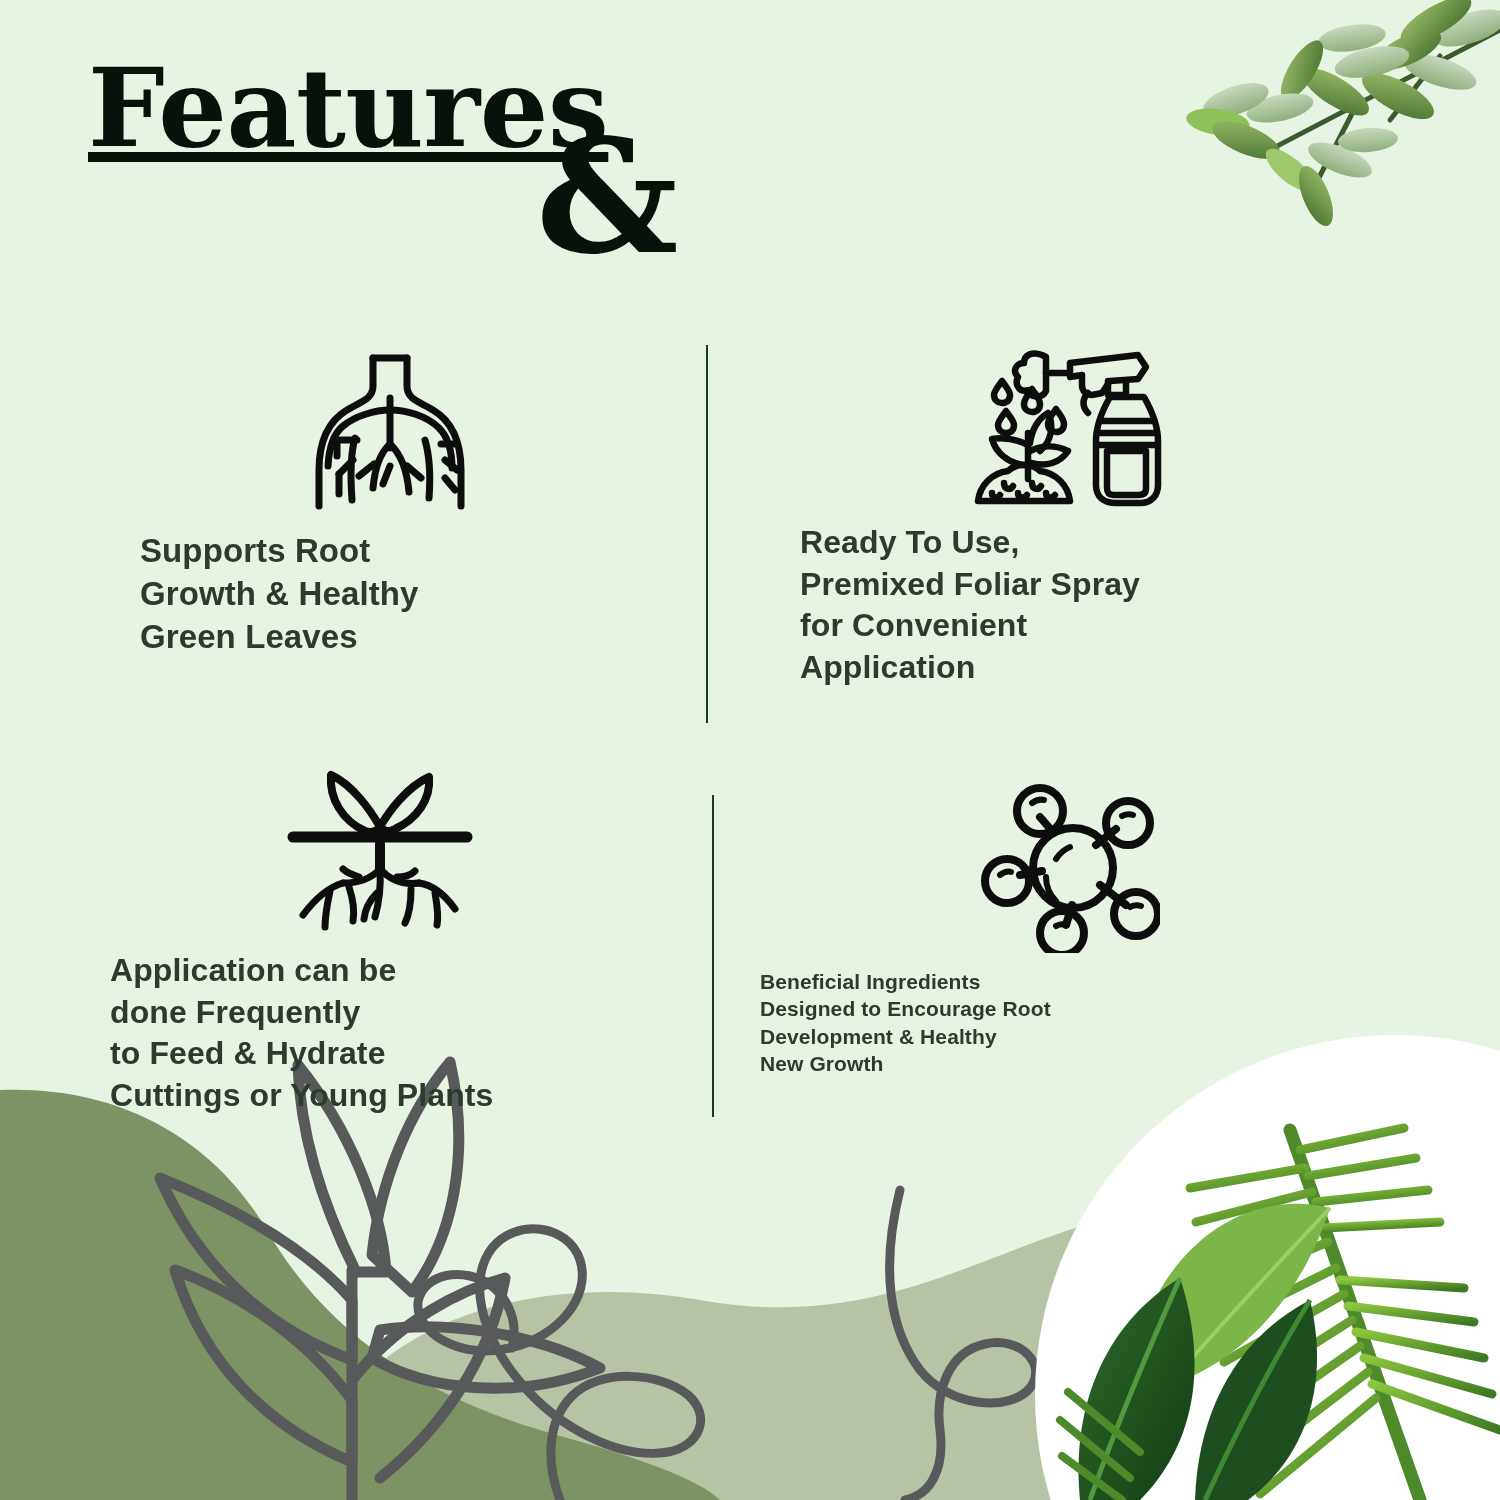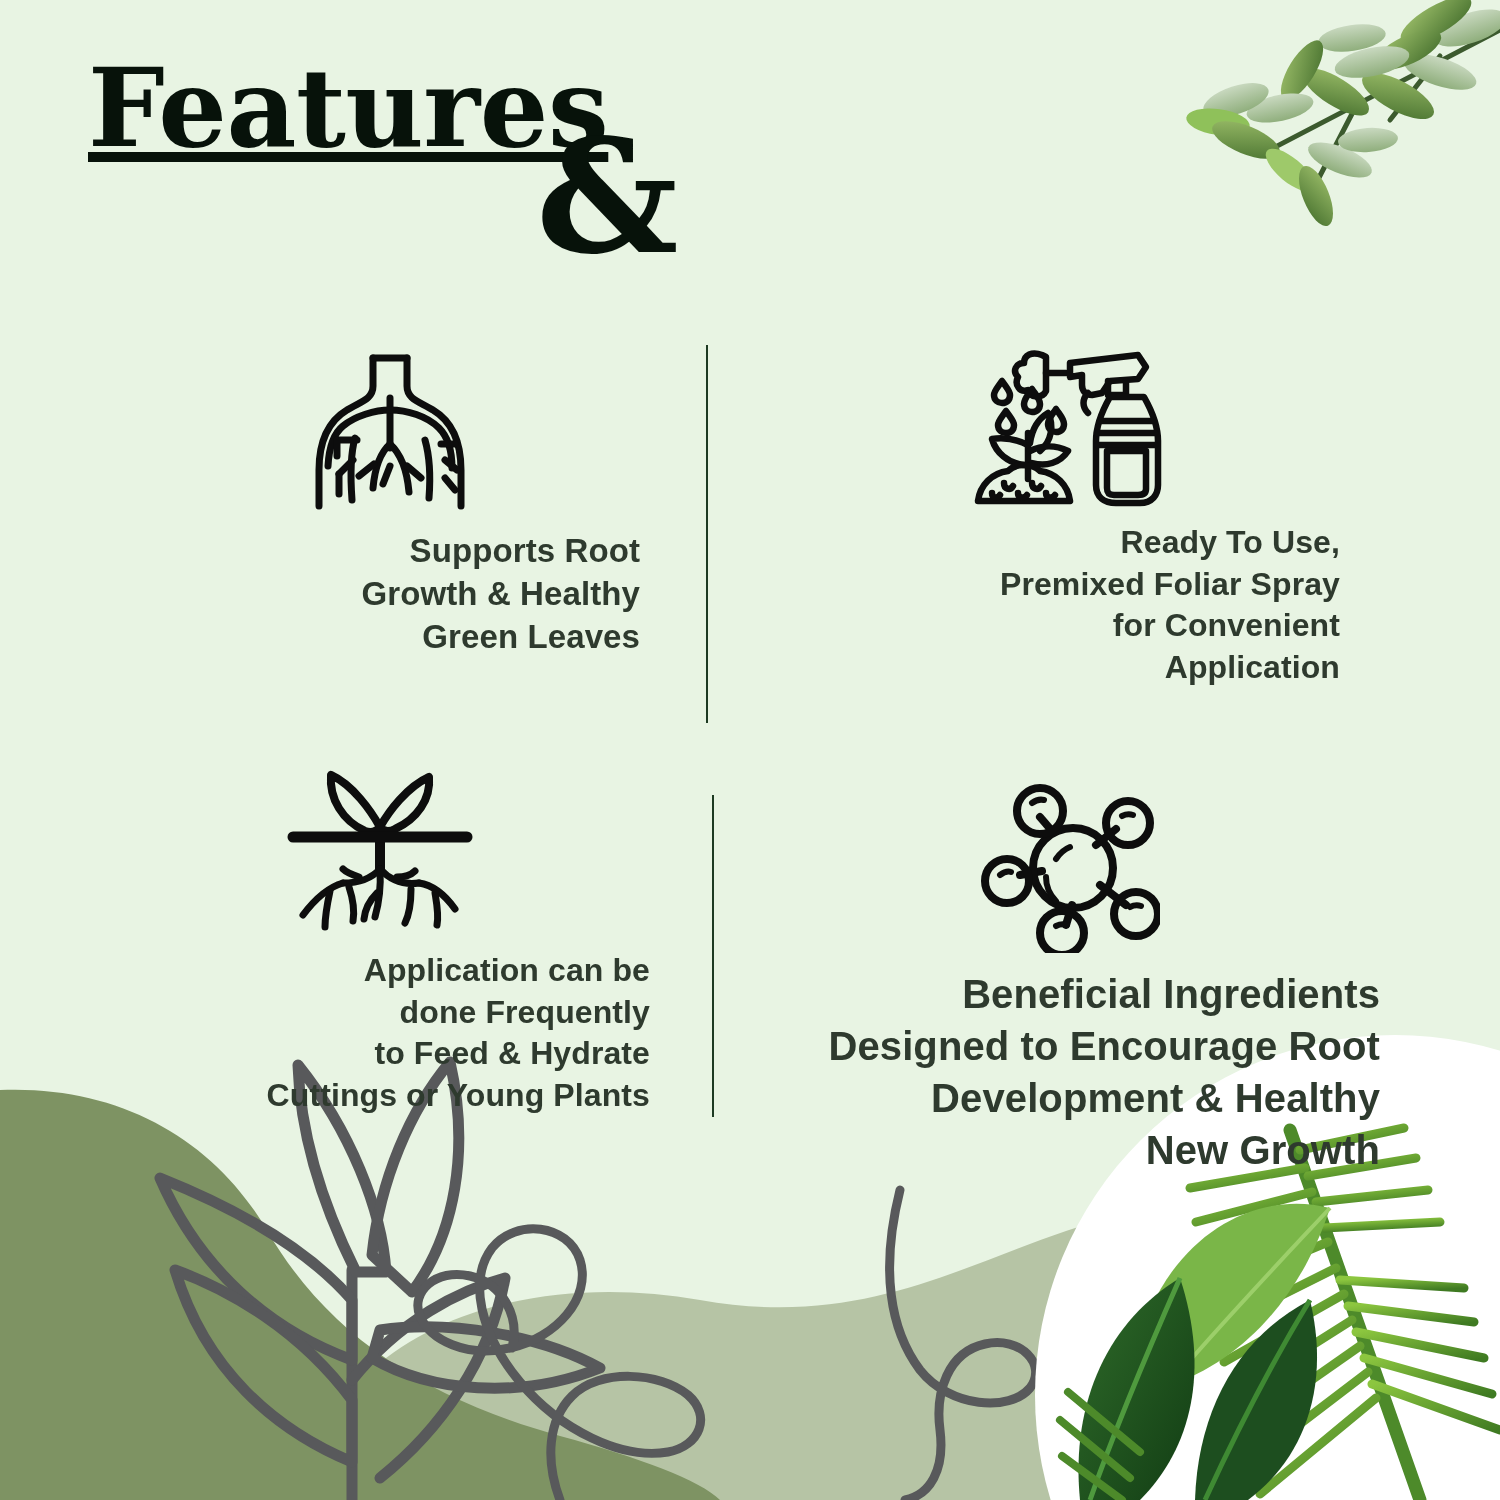--- a/index.html
+++ b/index.html
@@ -47,7 +47,7 @@
     position:absolute;z-index:6;
     left:0;top:330px;width:1500px;height:840px;
   }
-  .cell{position:absolute;text-align:right;}
+  .cell{position:absolute;text-align:left;}
   .cell .icon-wrap{
     display:flex;align-items:center;justify-content:center;
     height:180px;

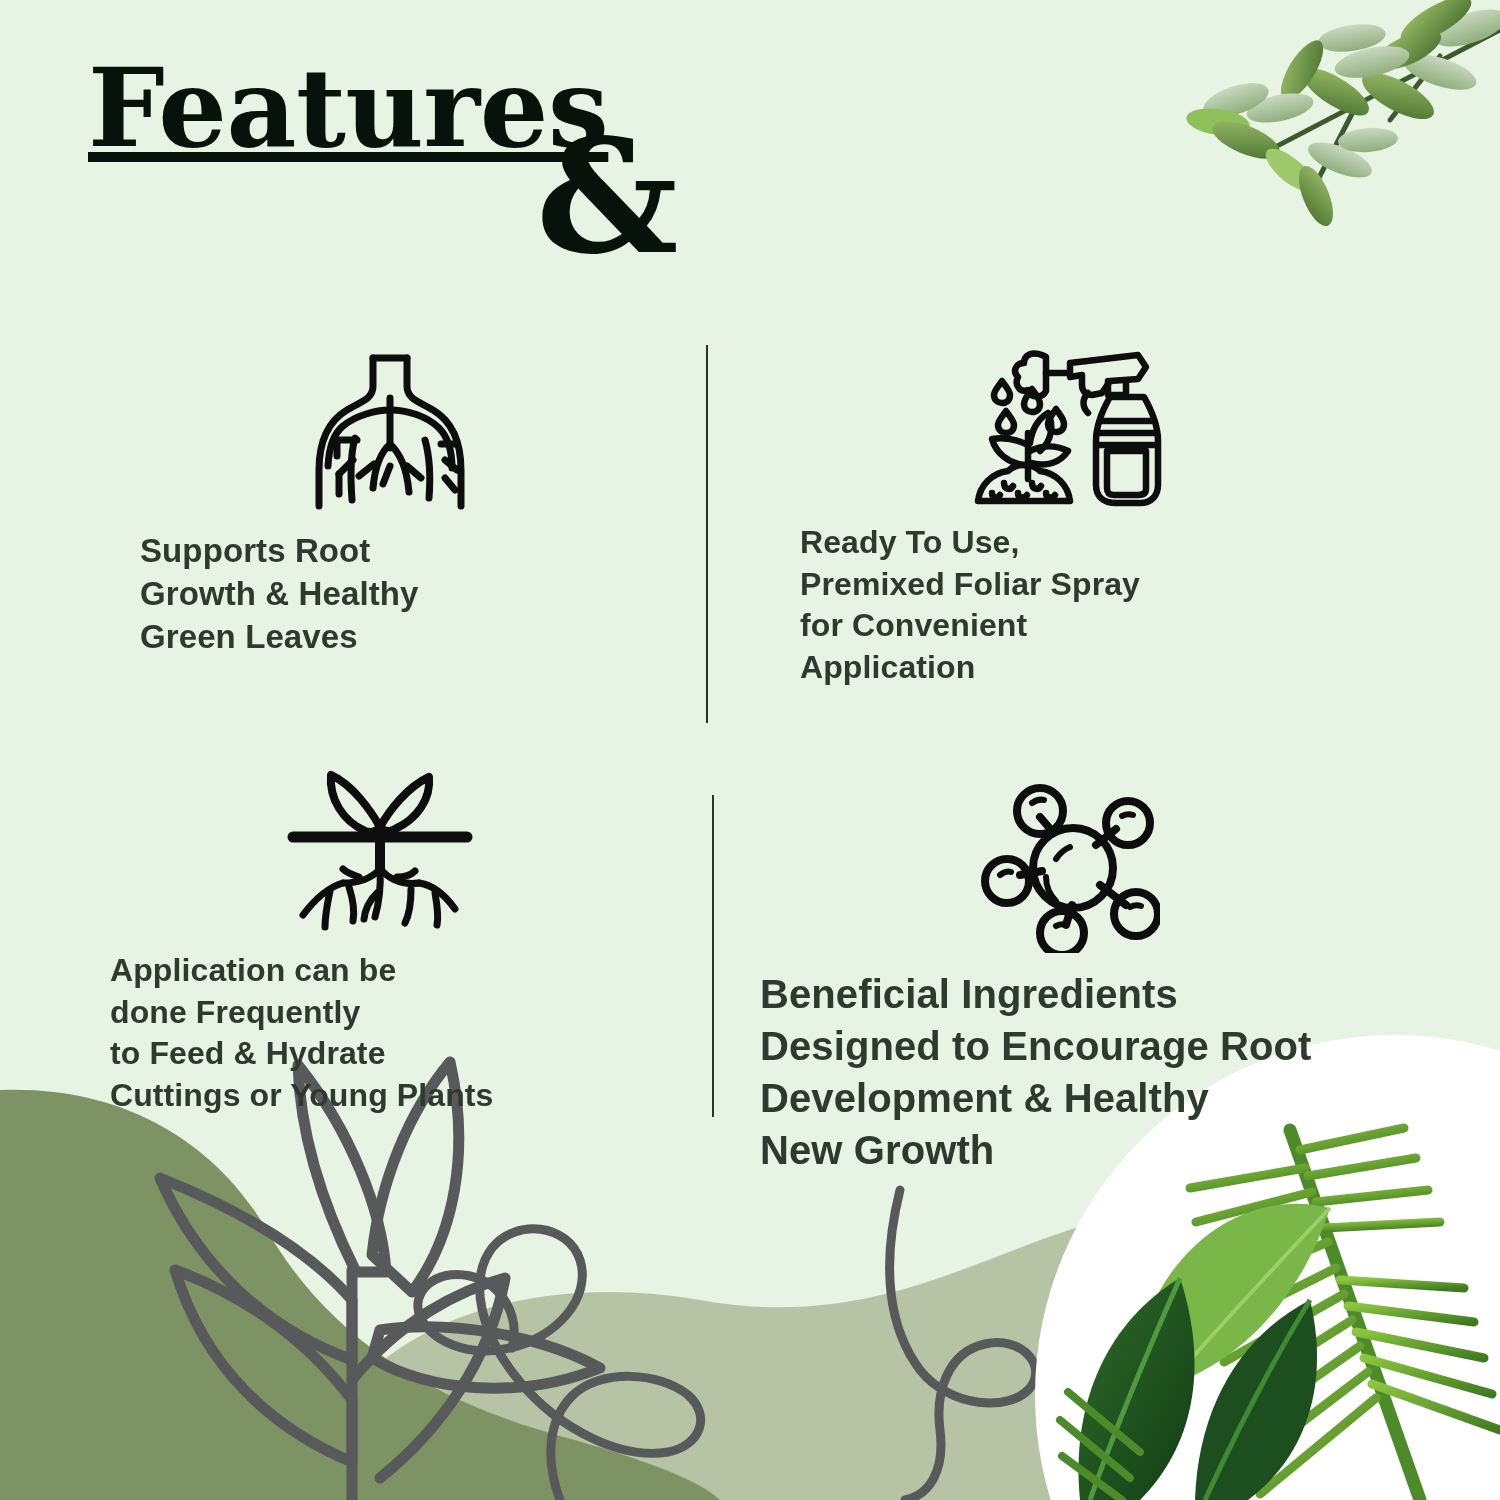--- a/index.html
+++ b/index.html
@@ -71,7 +71,7 @@
 
   .cell-2 .caption{font-size:32px;}
   .cell-3 .caption{font-size:32px;}
-  .cell-4 .caption{font-size:40px;}
+  .cell-4 .caption{font-size:21px;}
 
   
   .divider{

